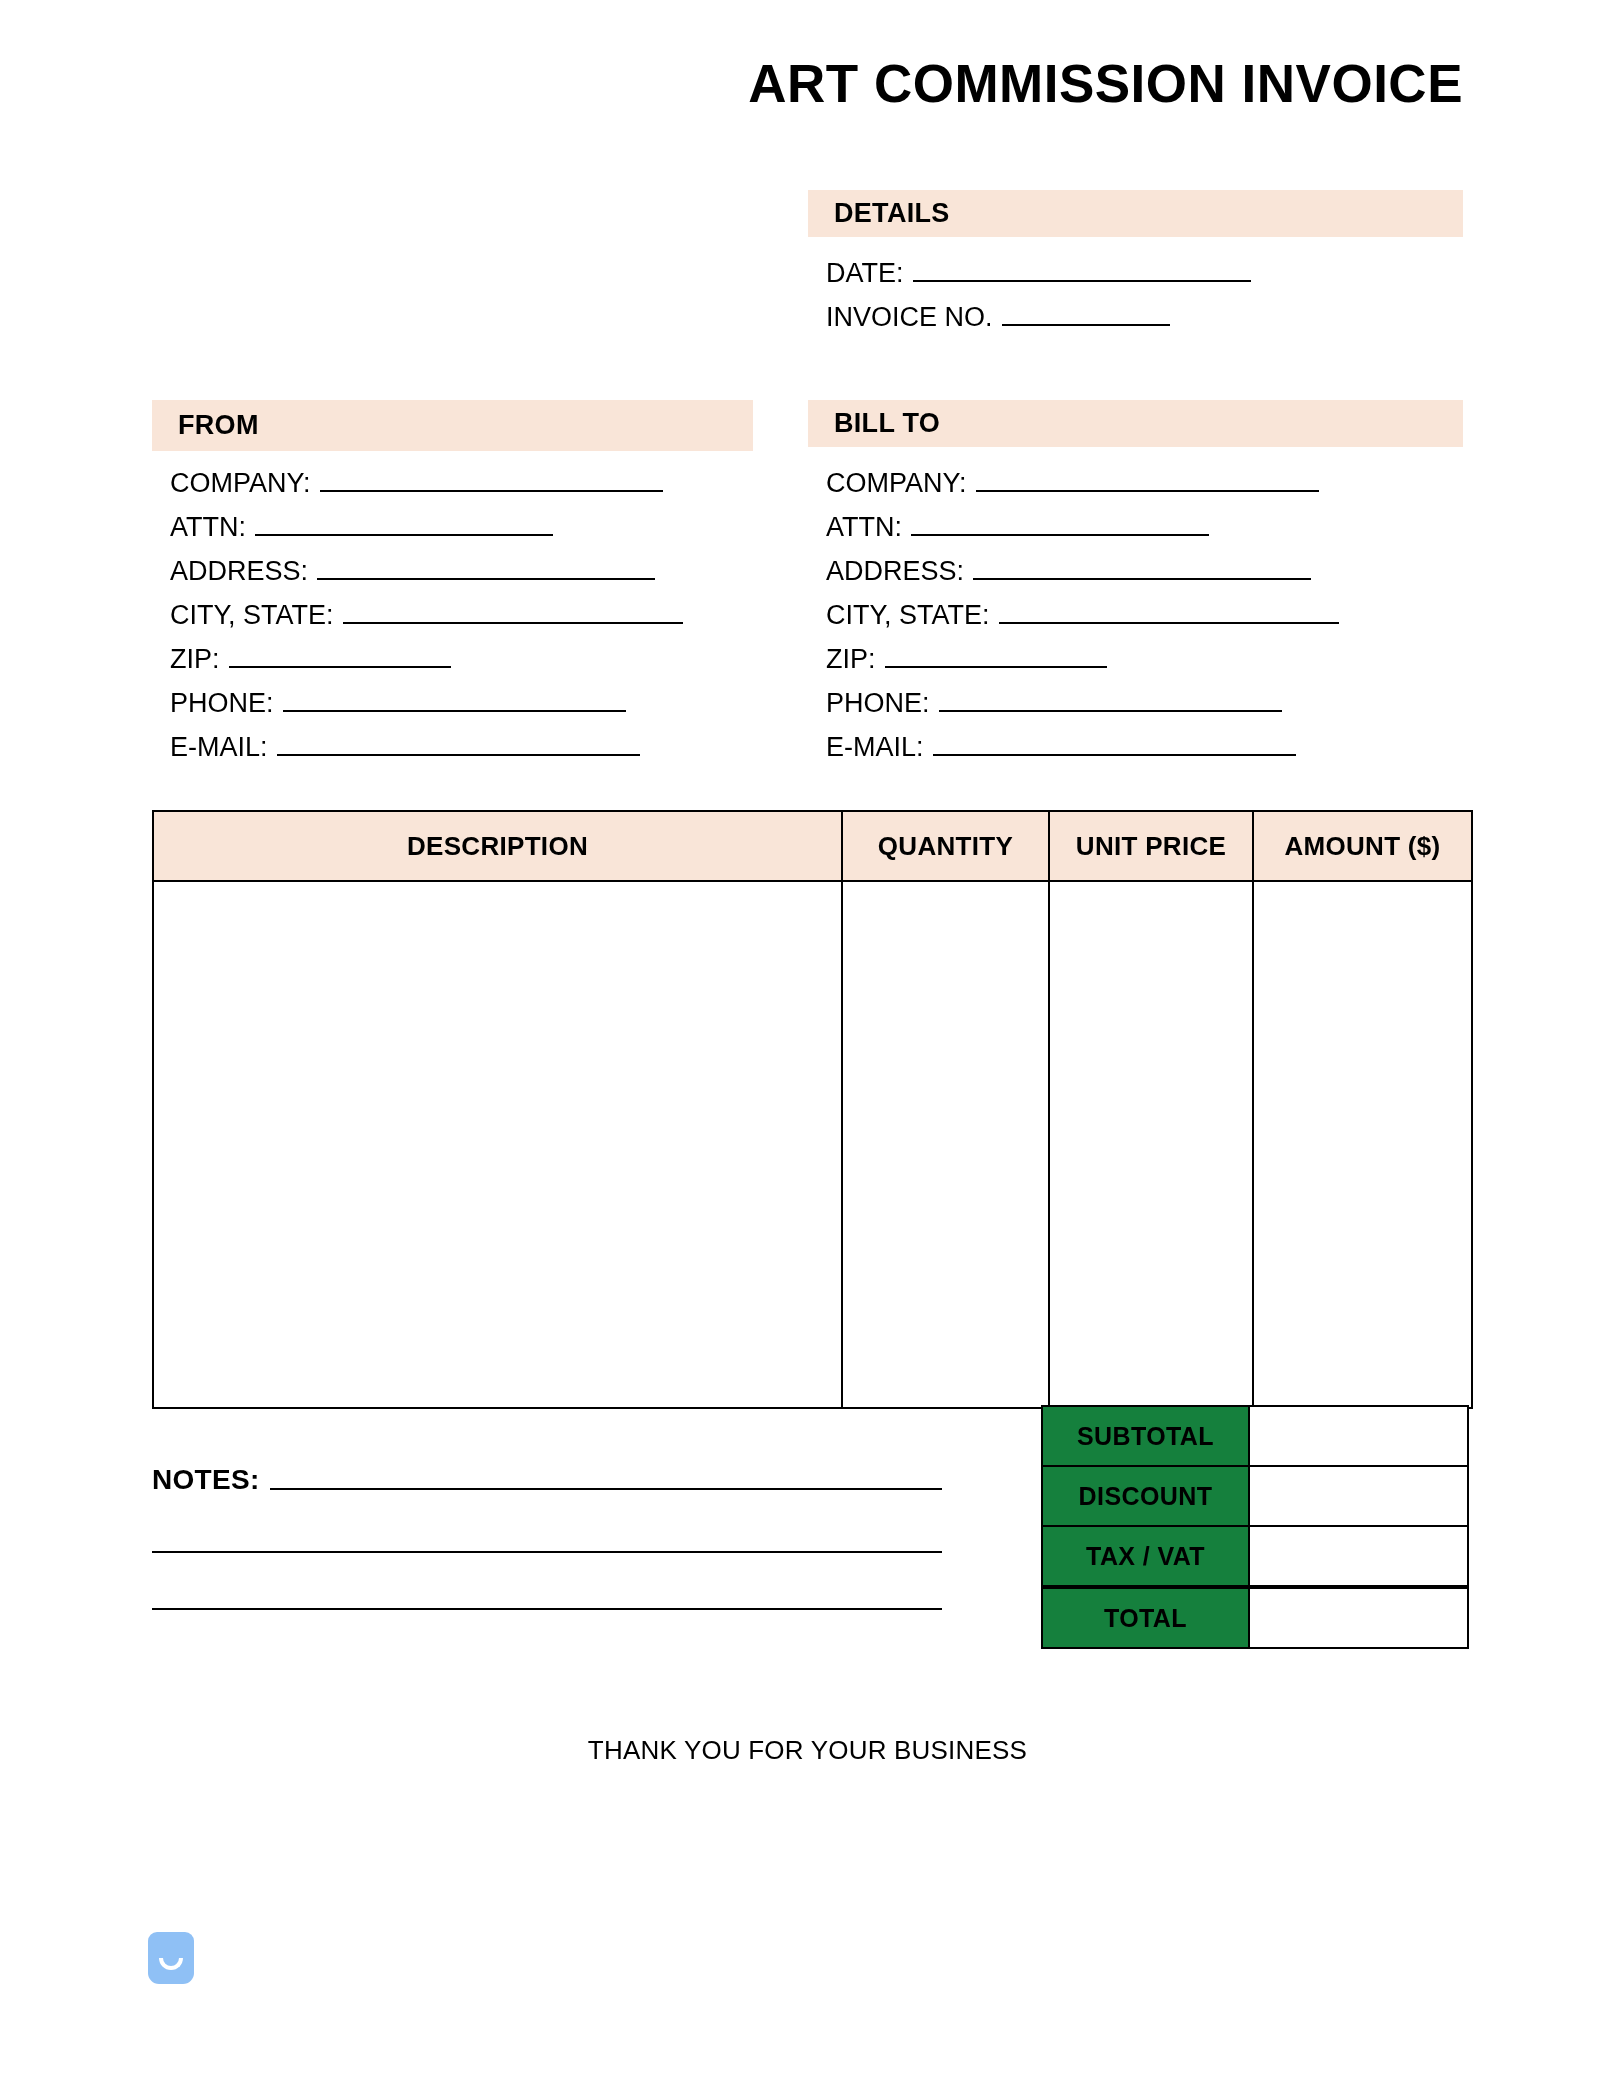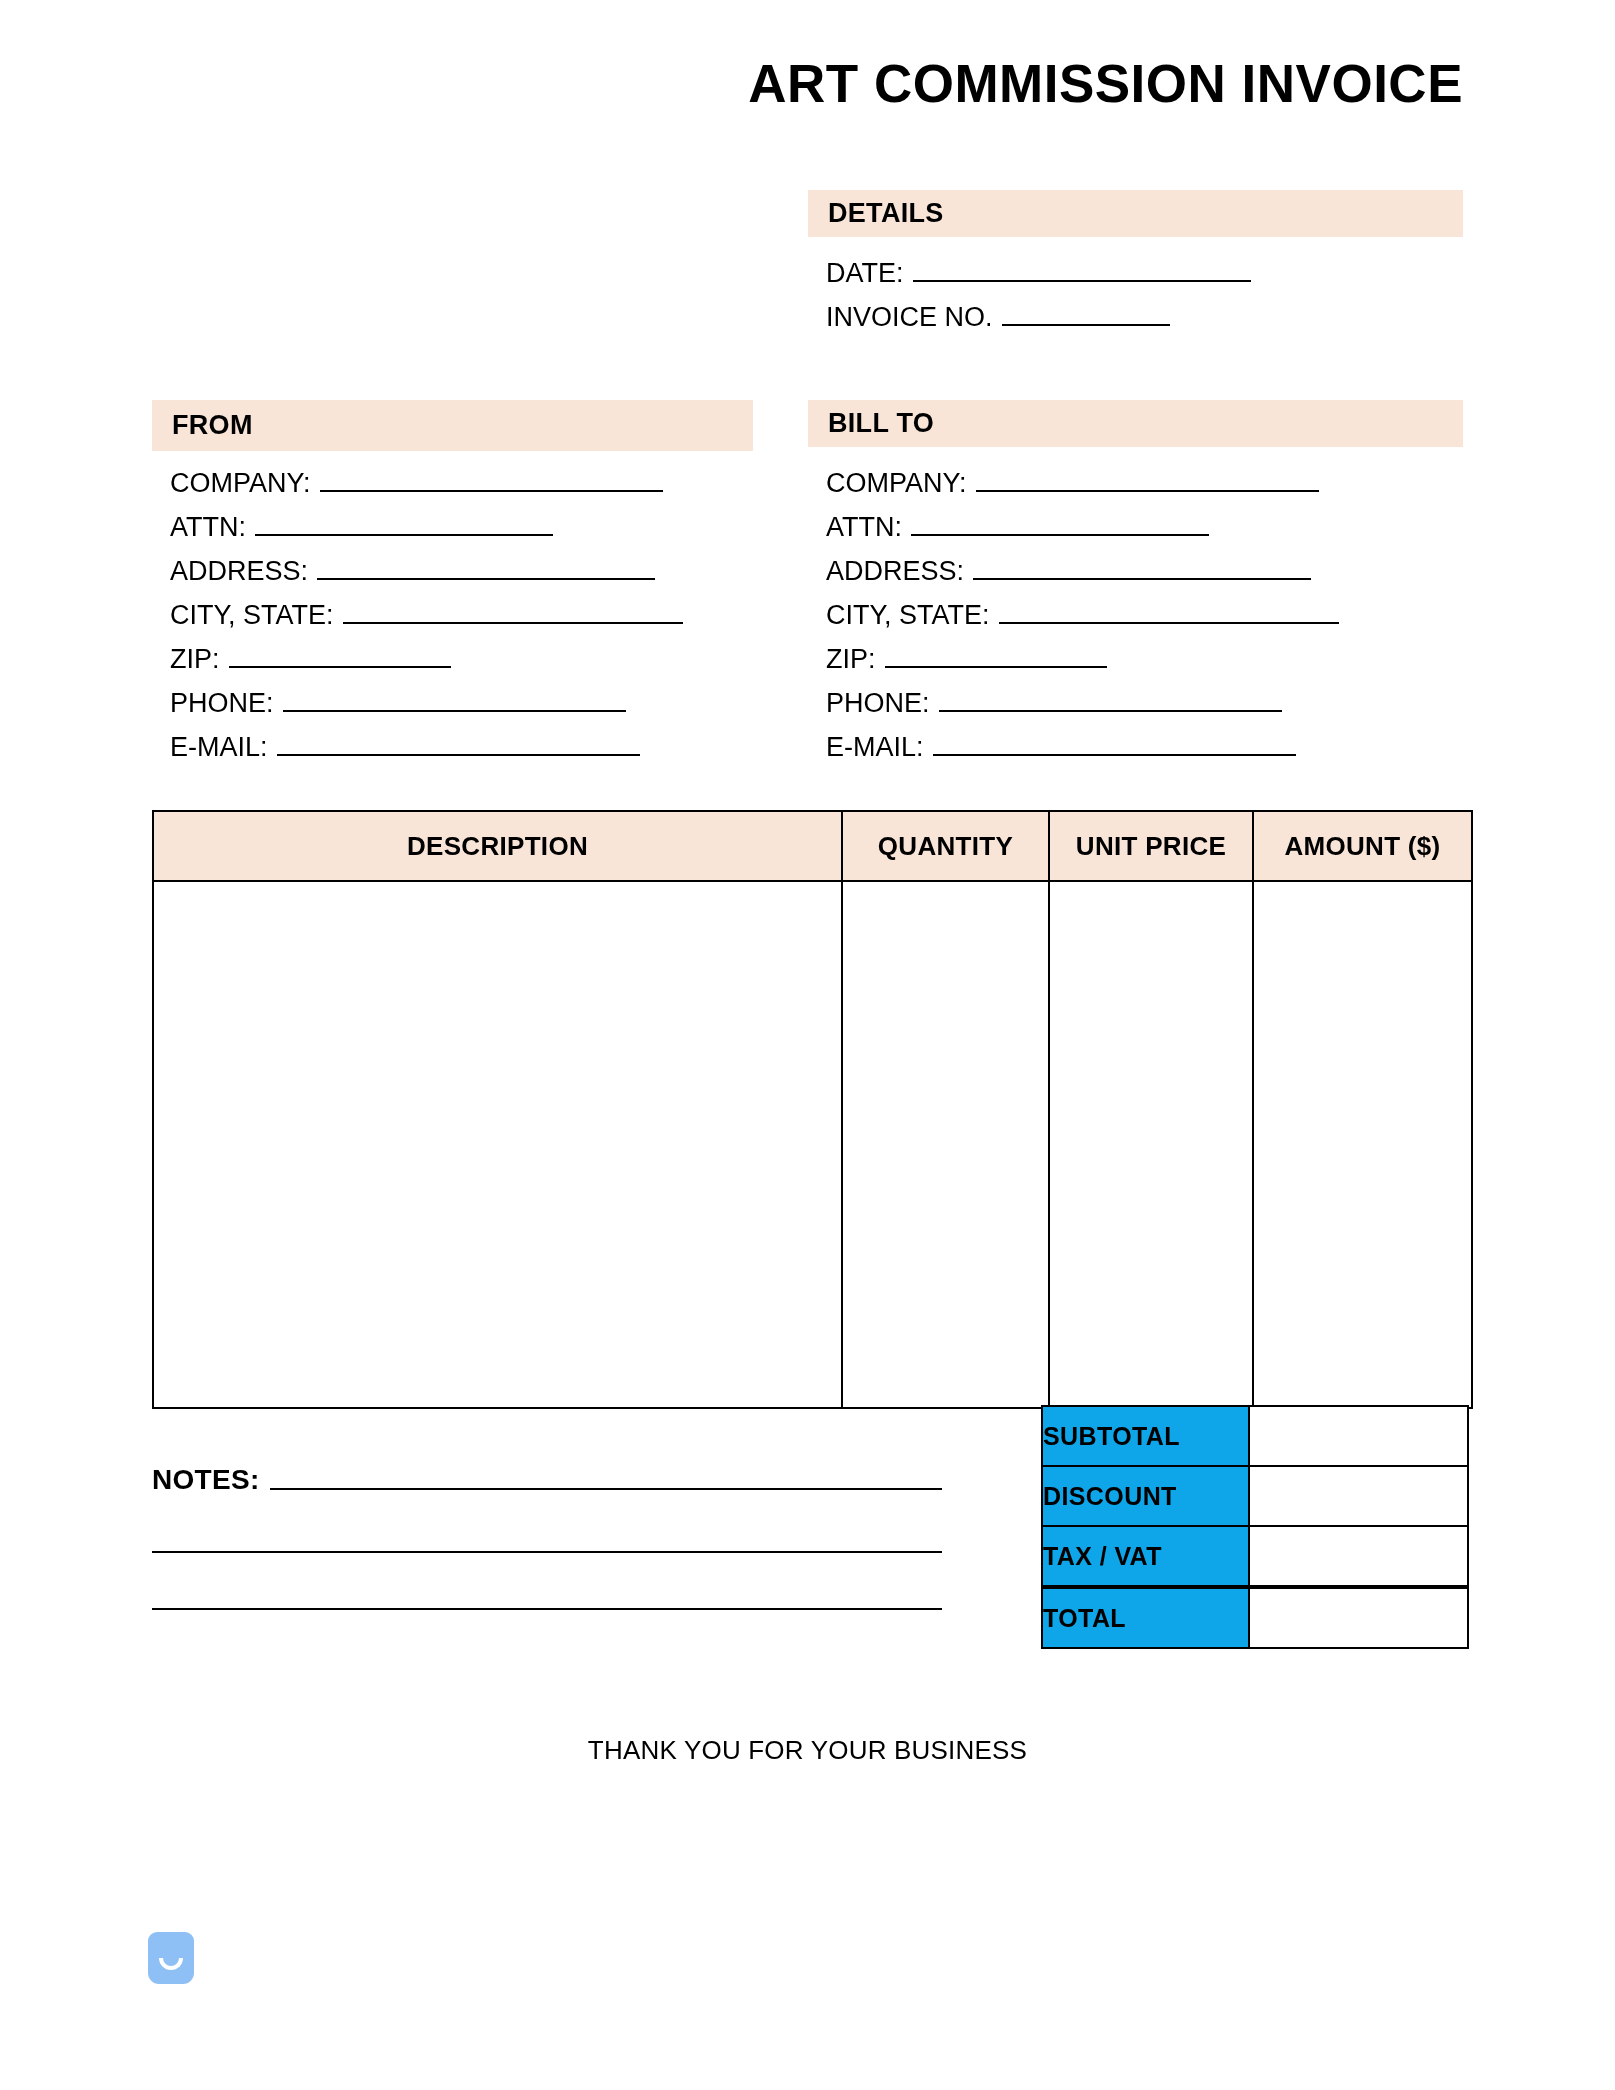--- a/index.html
+++ b/index.html
@@ -43,7 +43,7 @@
   .band-label {
     font-size: 27px;
     font-weight: bold;
-    padding-left: 20px;
+    padding-left: 26px;
     letter-spacing: 0.3px;
   }
 

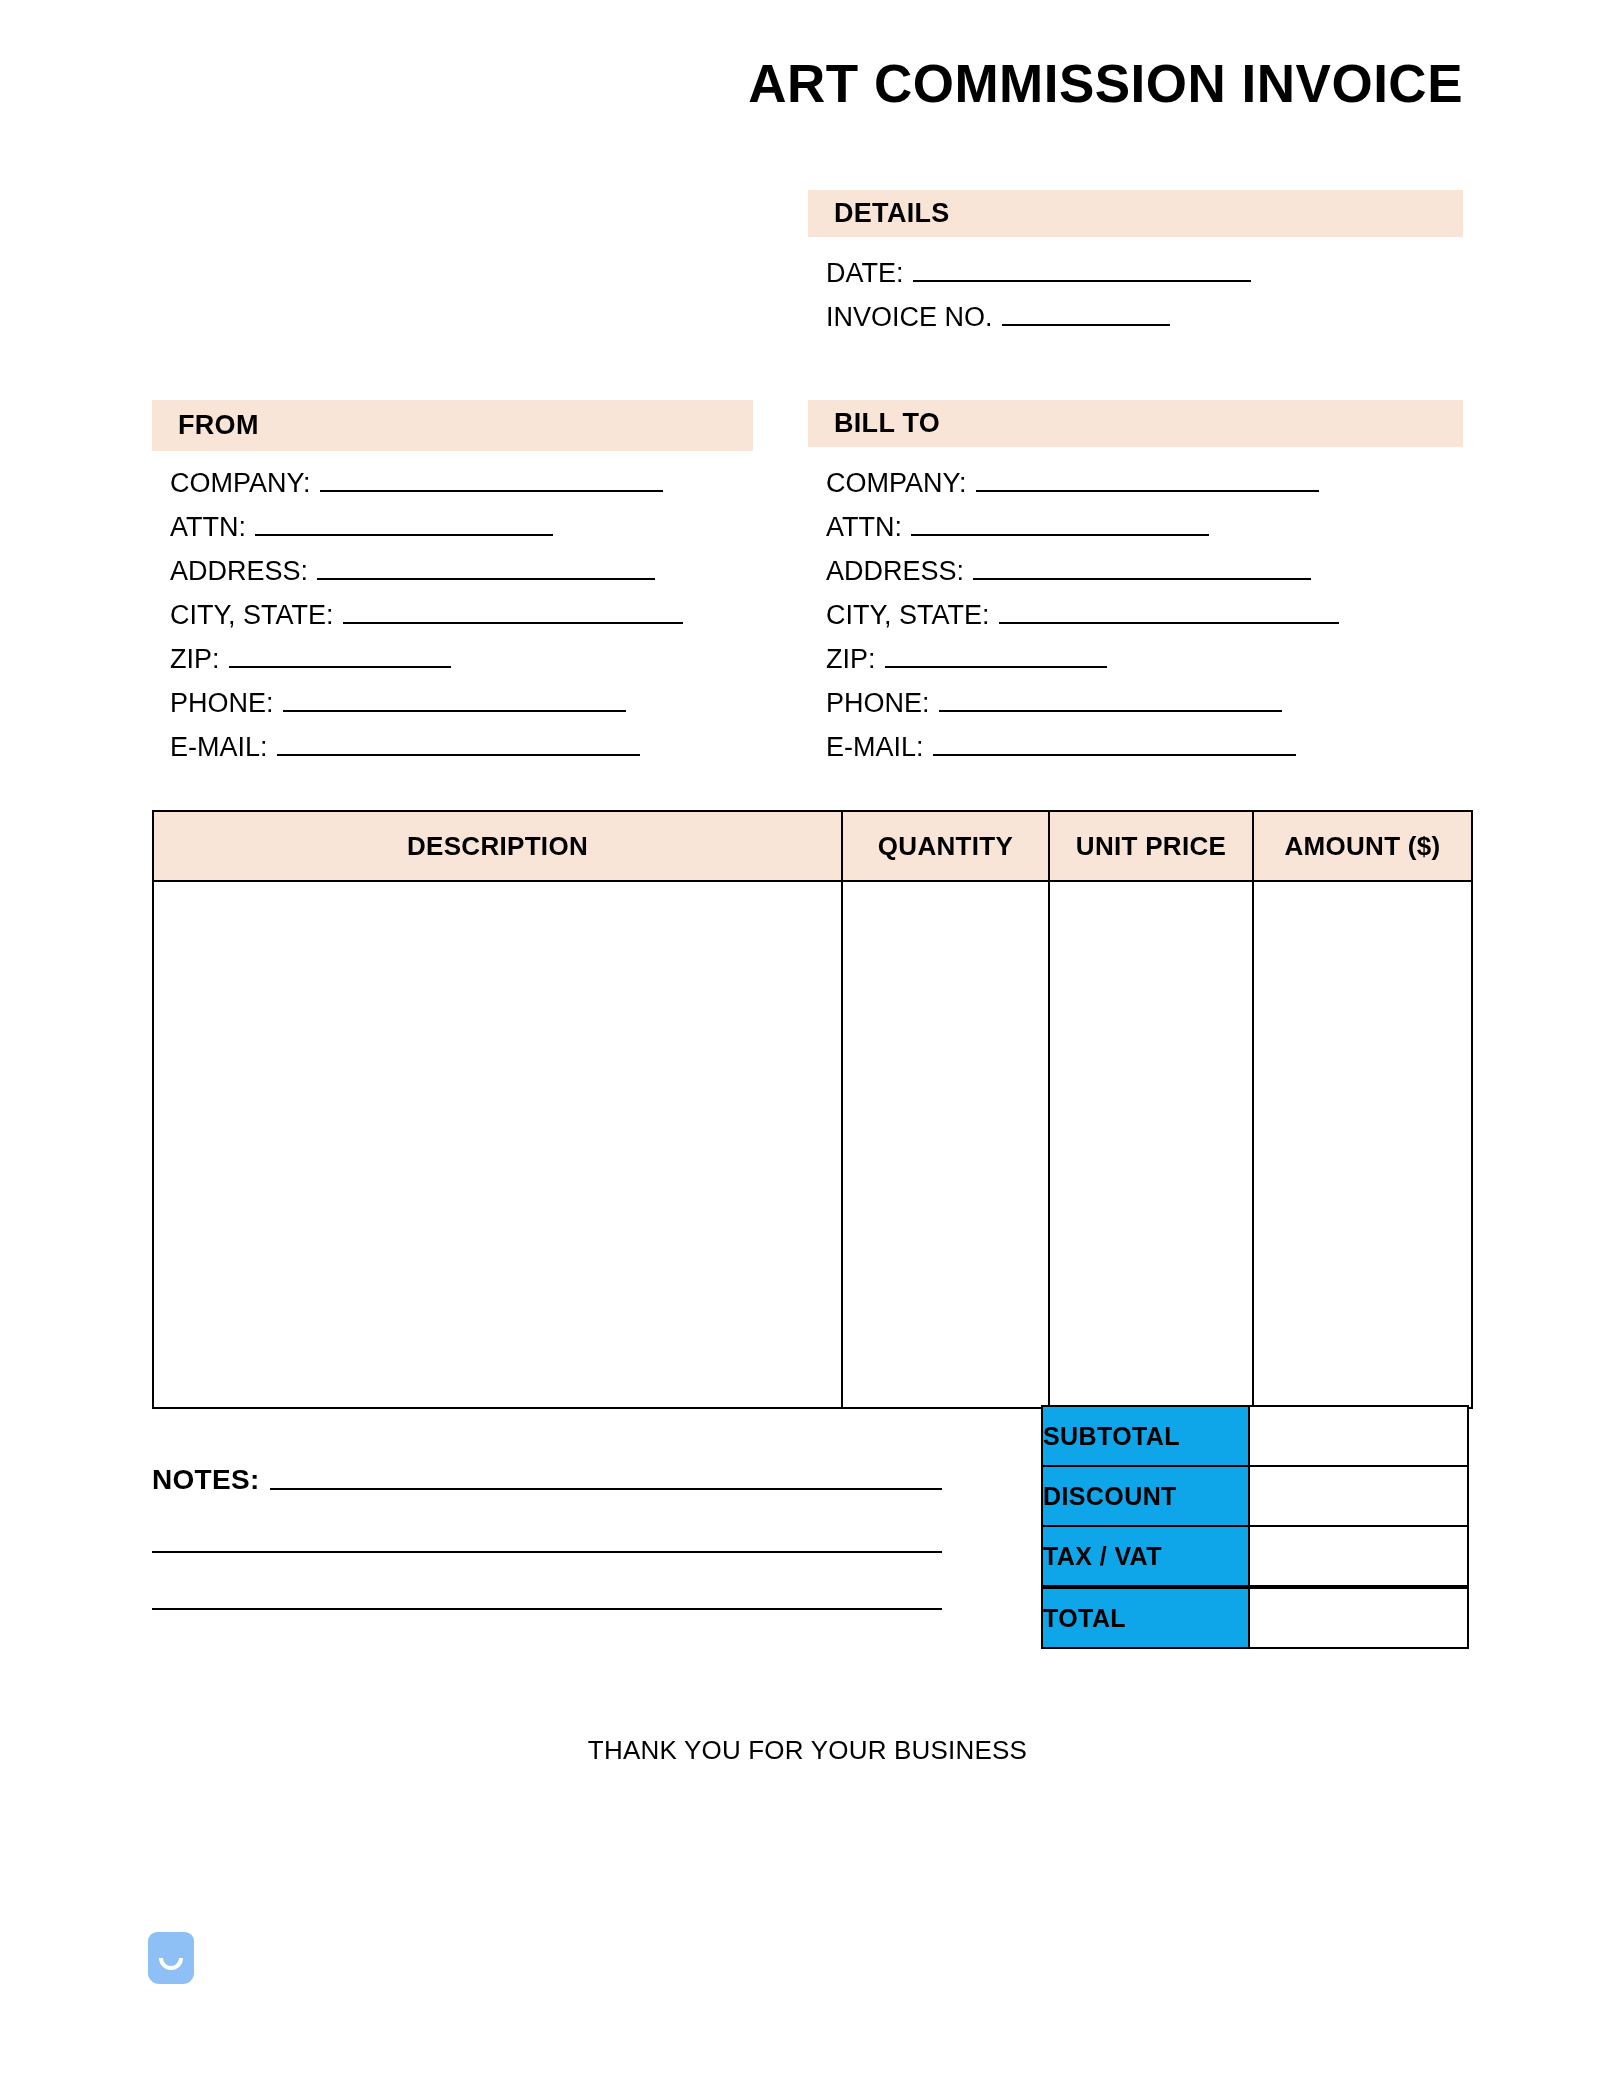--- a/index.html
+++ b/index.html
@@ -118,7 +118,8 @@
   }
   .totals .tot-label {
     width: 205px;
-    background: #0ea5e9;
+    background: #15803d;
+    text-align: center;
     font-size: 25px;
     font-weight: bold;
     letter-spacing: 0.4px;

